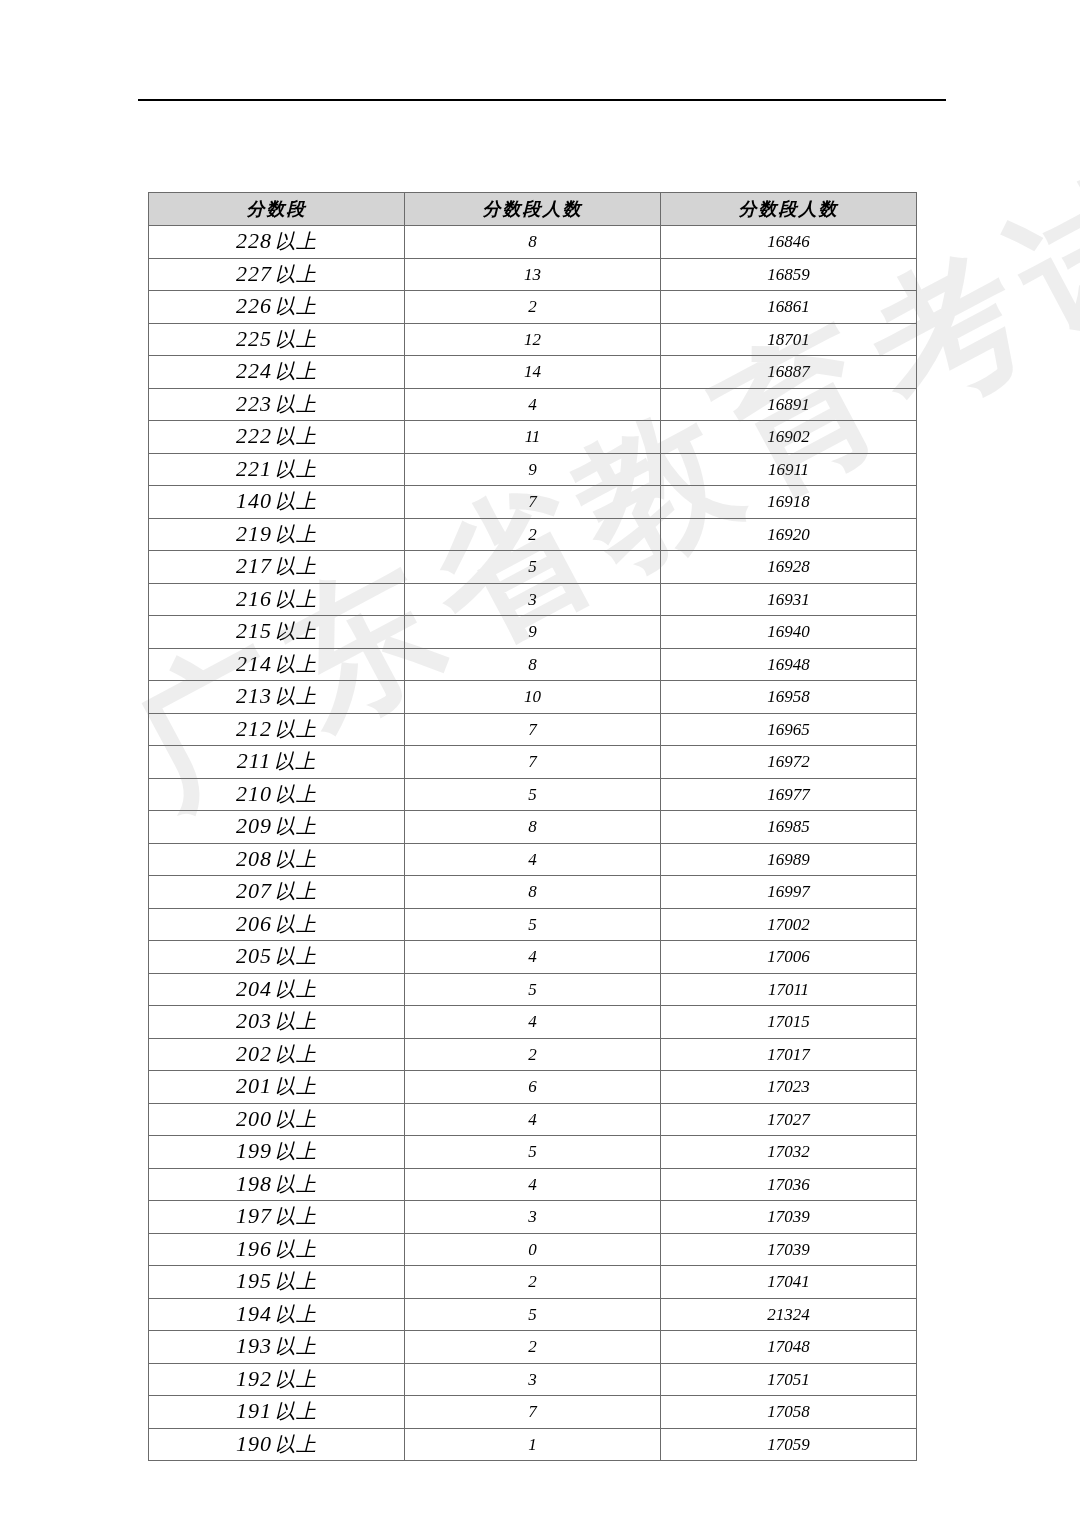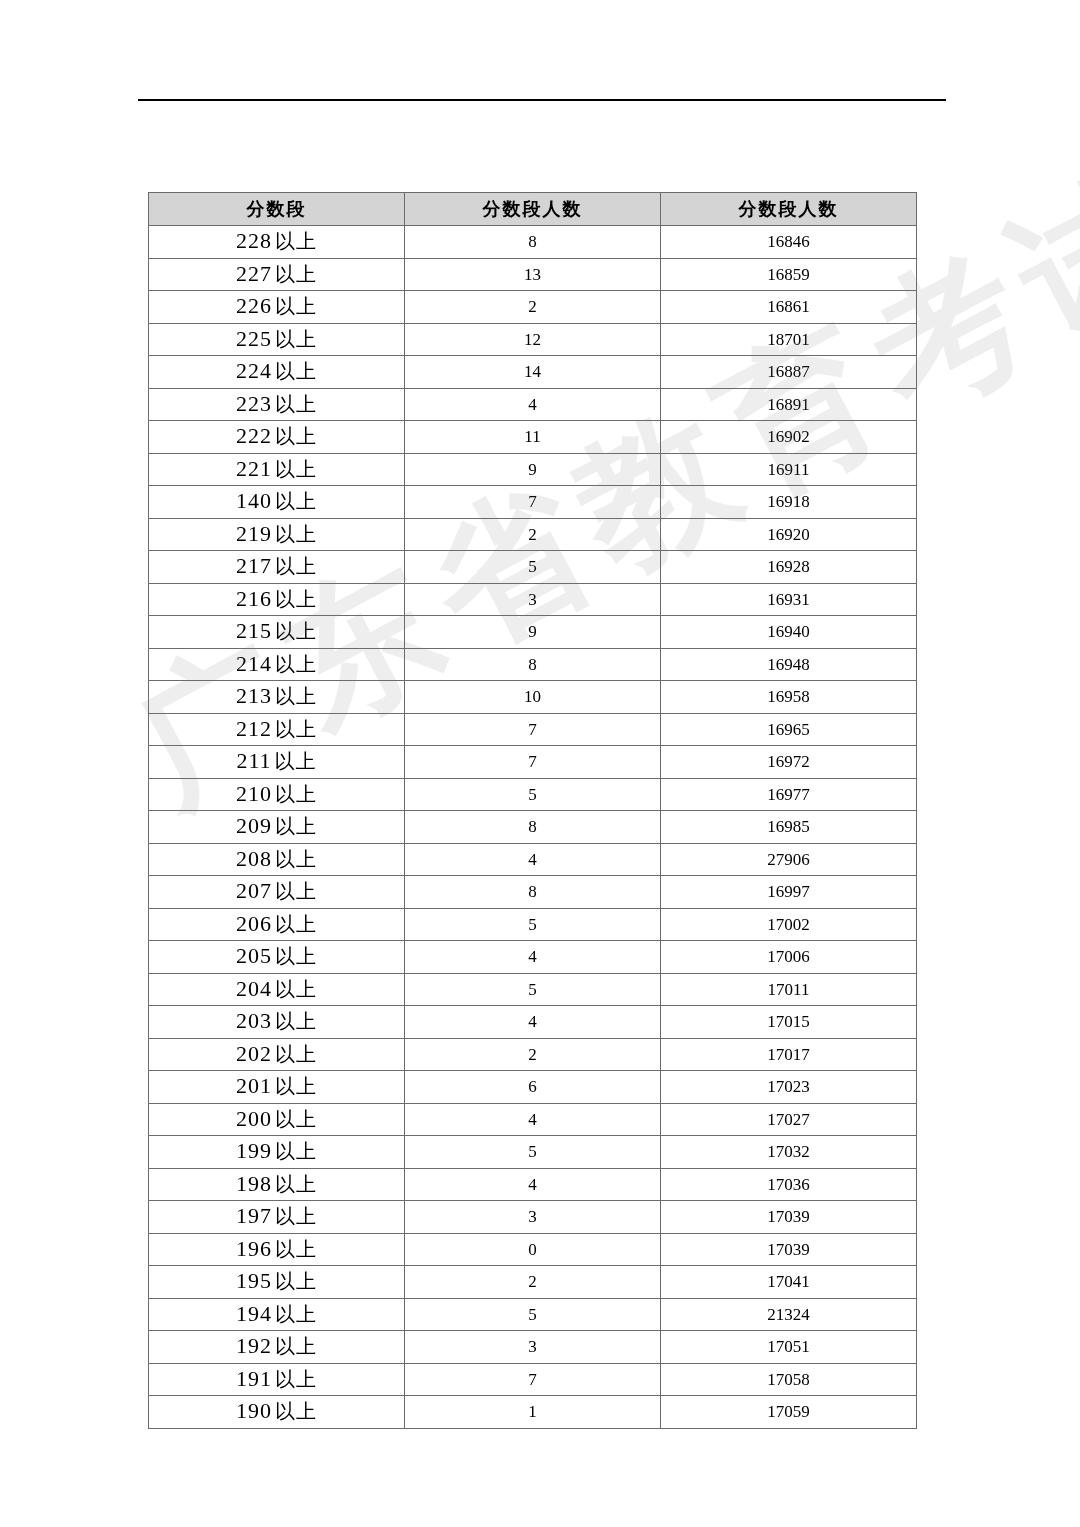--- a/index.html
+++ b/index.html
@@ -58,6 +58,7 @@
     top: 192px;
     width: 768px;
     z-index: 1;
+    font-style: italic;
   }
   table.score-table {
     border-collapse: collapse;

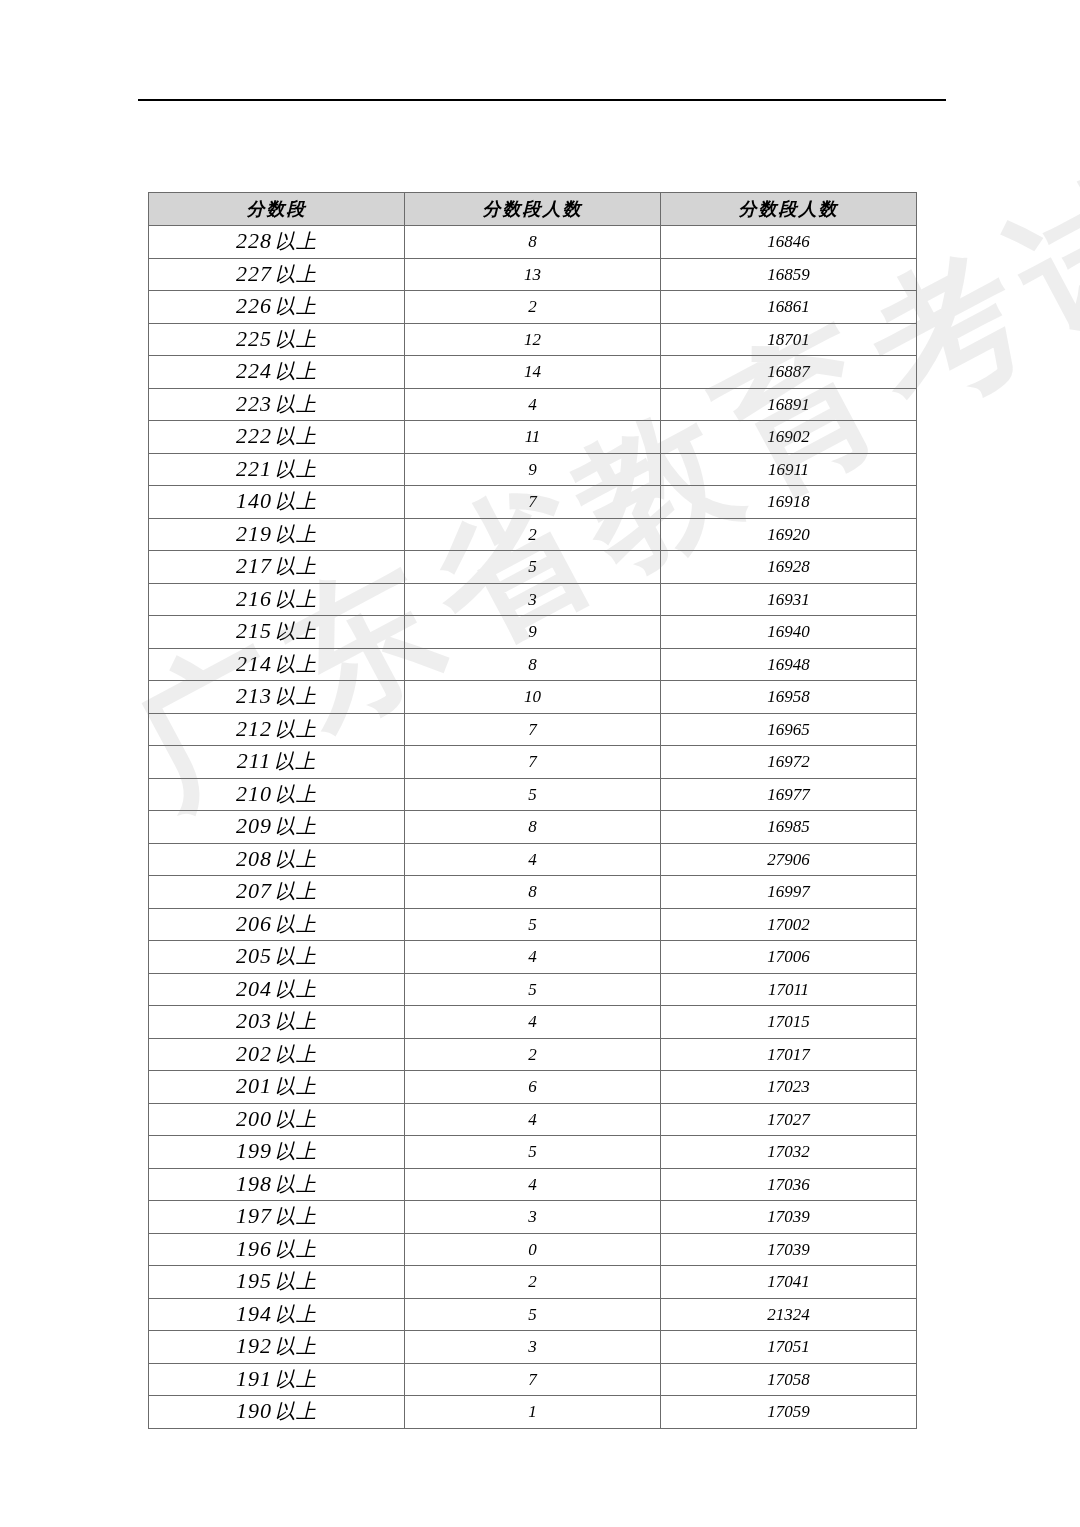--- a/index.html
+++ b/index.html
@@ -217,7 +217,7 @@
           <tr>
             <td class="seg"><span class="num">208</span><span class="suffix">以上</span></td>
             <td>4</td>
-            <td>27906</td>
+            <td>16989</td>
           </tr>
           <tr>
             <td class="seg"><span class="num">207</span><span class="suffix">以上</span></td>

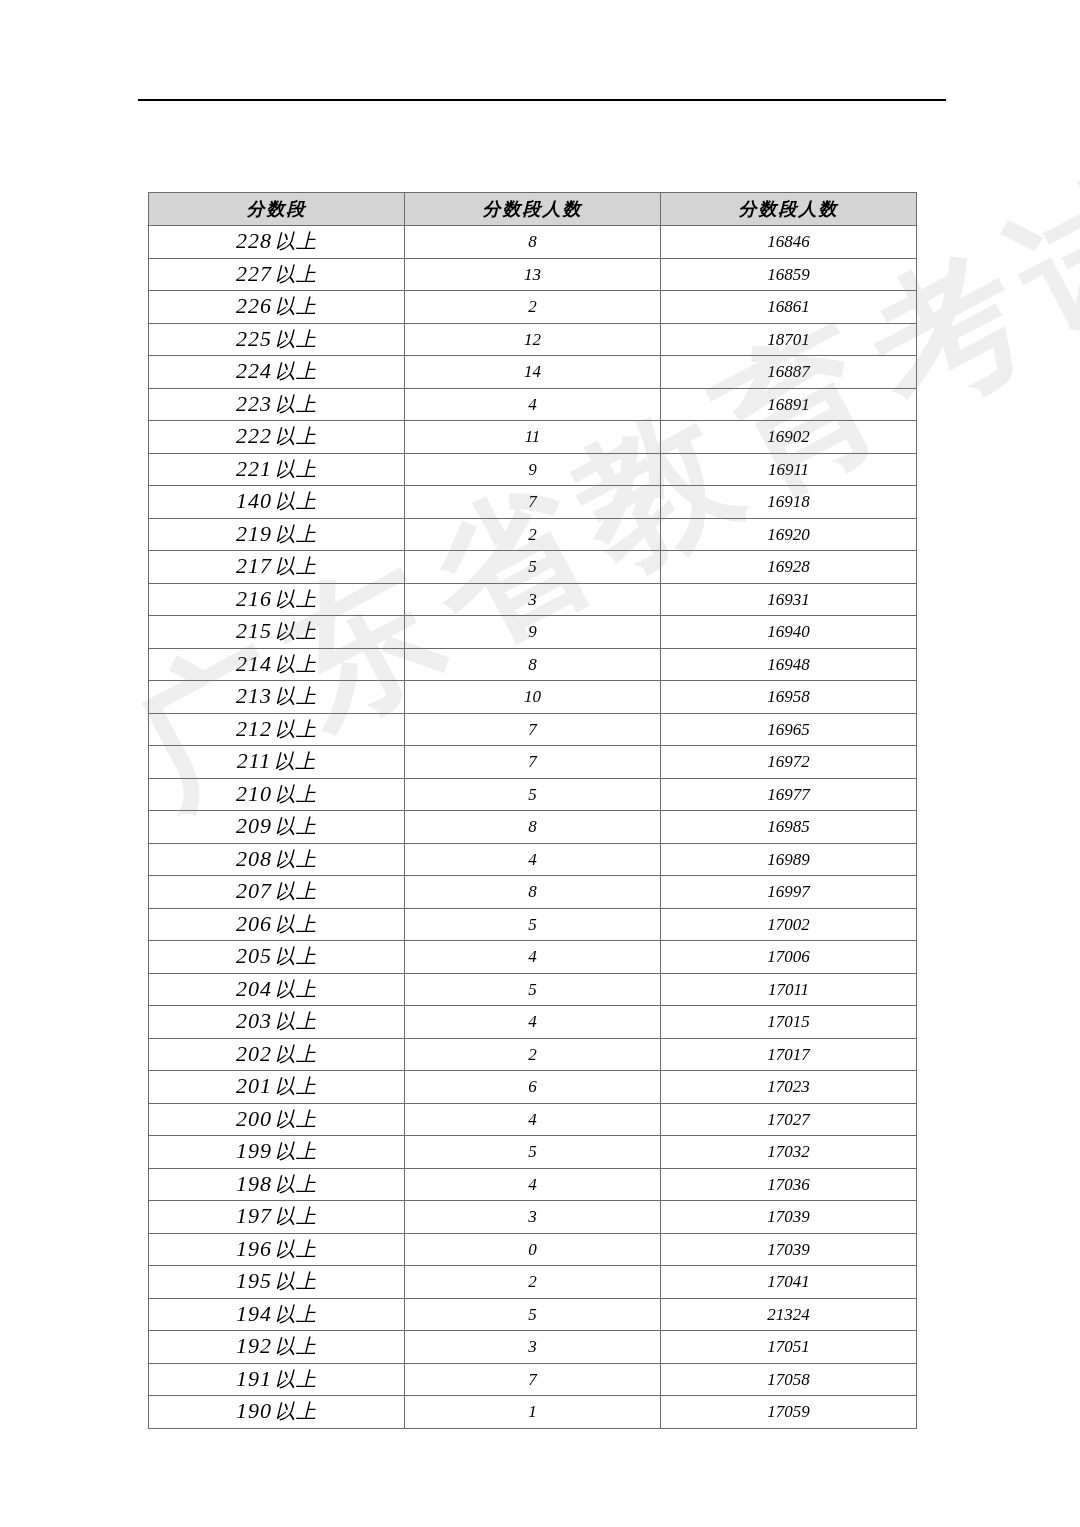--- a/index.html
+++ b/index.html
@@ -290,6 +290,11 @@
             <td>21324</td>
           </tr>
           <tr>
+            <td class="seg"><span class="num">193</span><span class="suffix">以上</span></td>
+            <td>2</td>
+            <td>17048</td>
+          </tr>
+          <tr>
             <td class="seg"><span class="num">192</span><span class="suffix">以上</span></td>
             <td>3</td>
             <td>17051</td>

